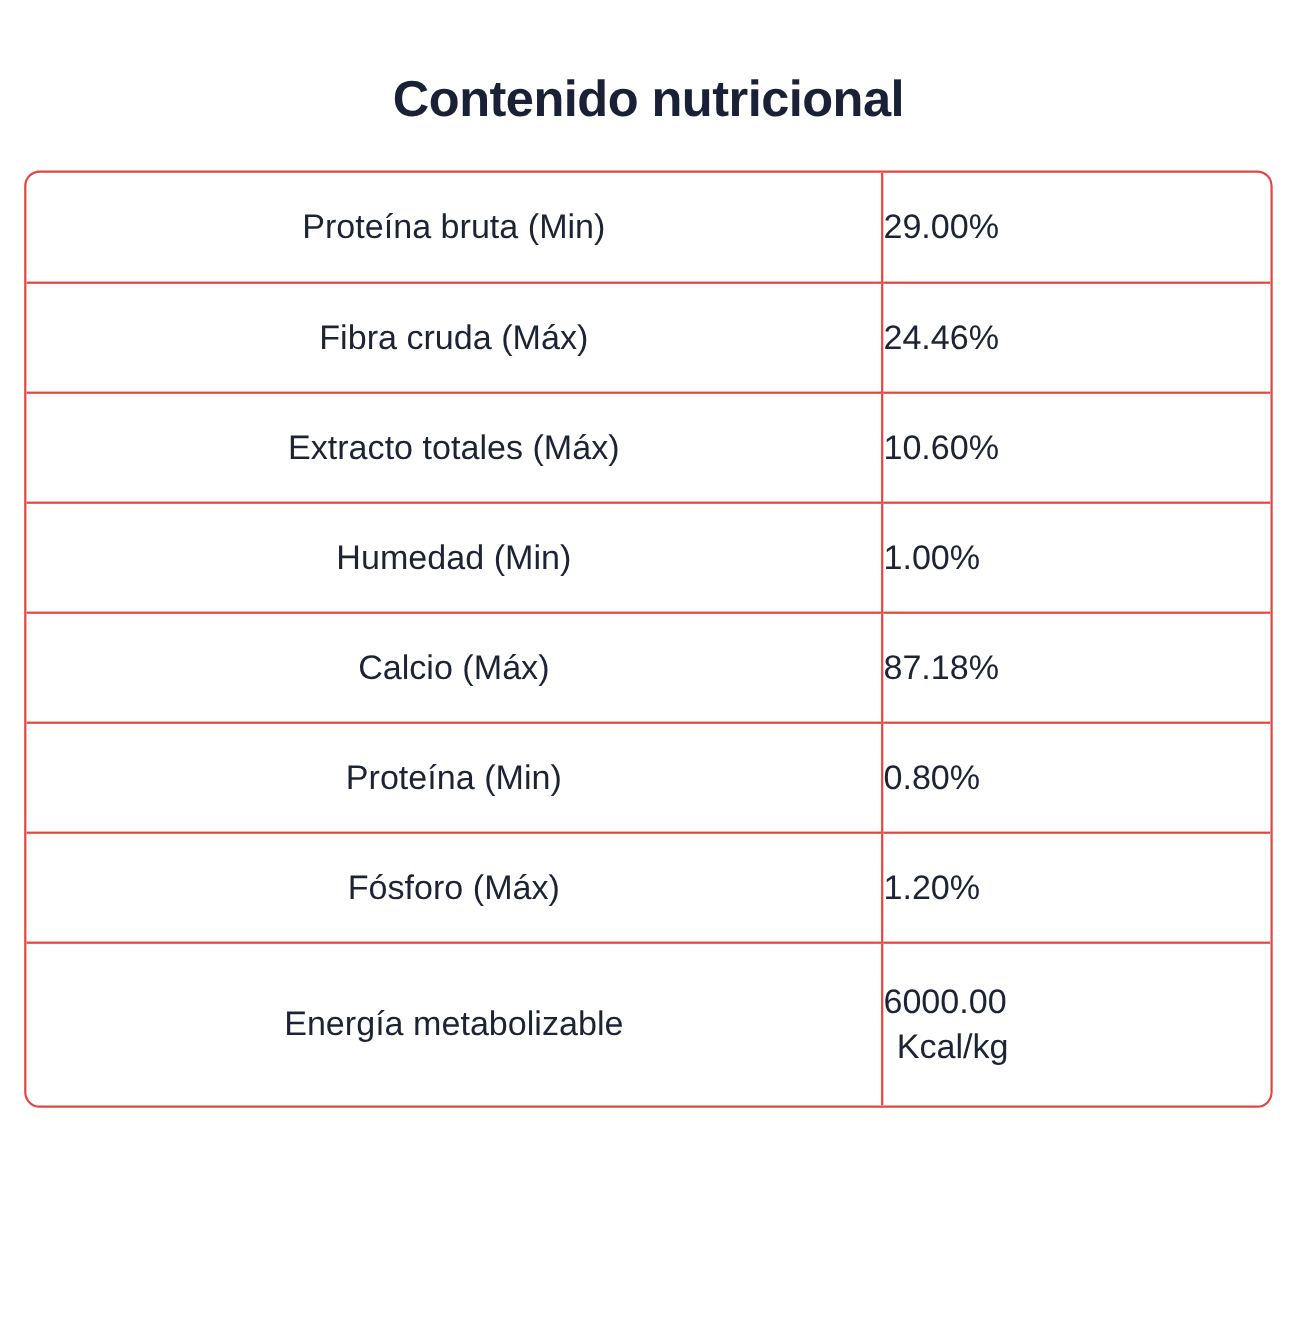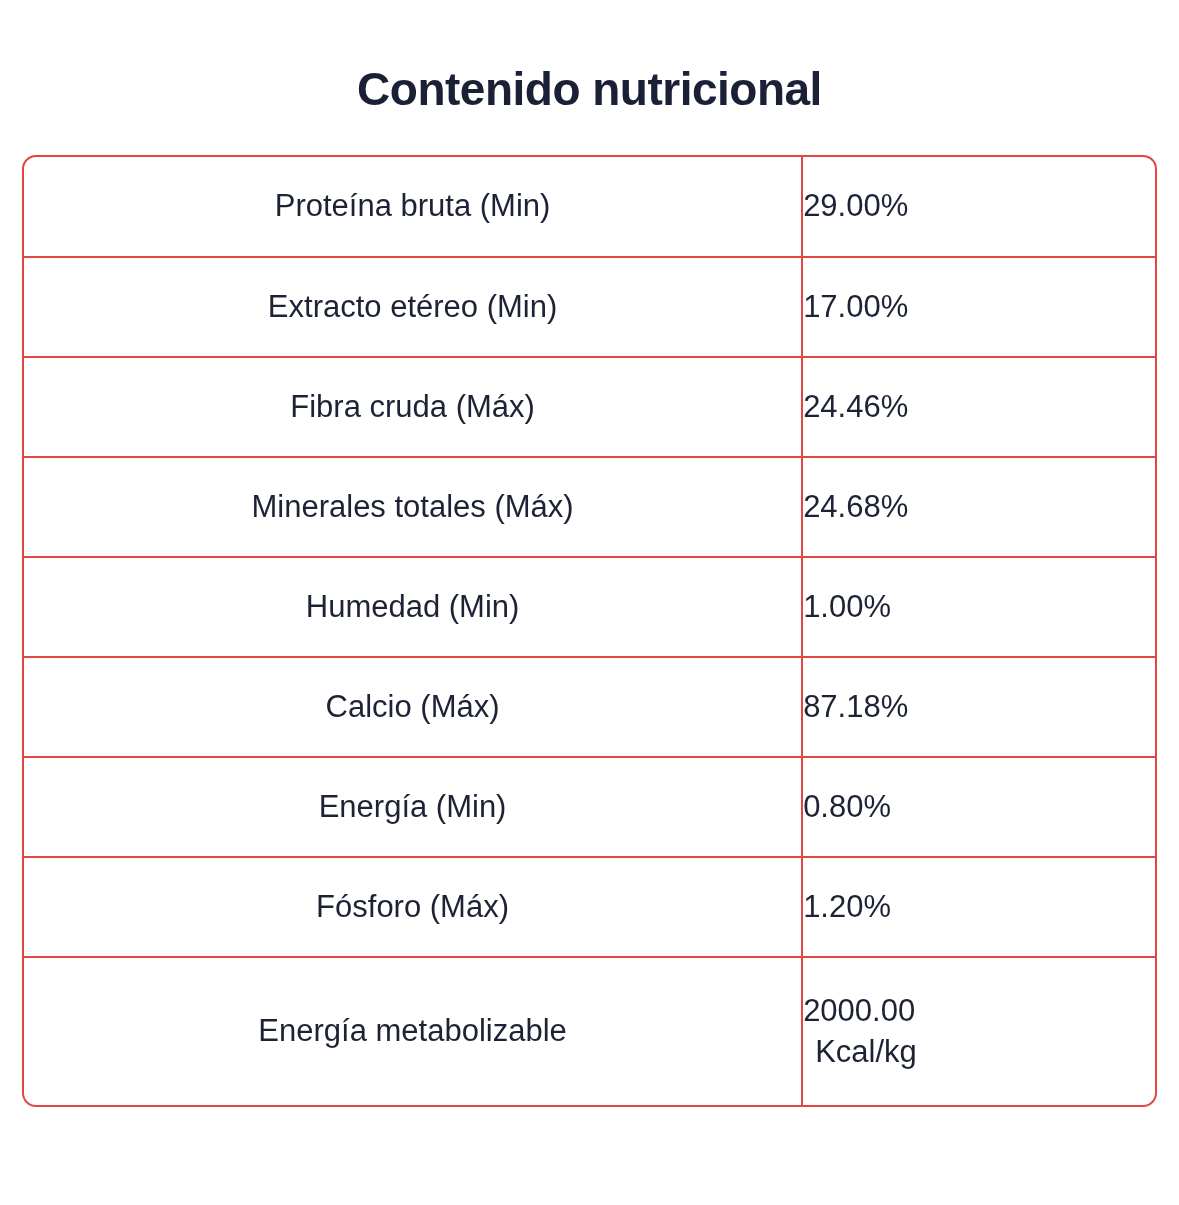--- a/index.html
+++ b/index.html
@@ -102,12 +102,6 @@
           </td>
         </tr>
 
-        <tr>
-          <td class="label">Extracto etéreo (Min)</td>
-          <td class="value">
-            <span>17.00%</span>
-          </td>
-        </tr>
 
         <tr>
           <td class="label">Fibra cruda (Máx)</td>

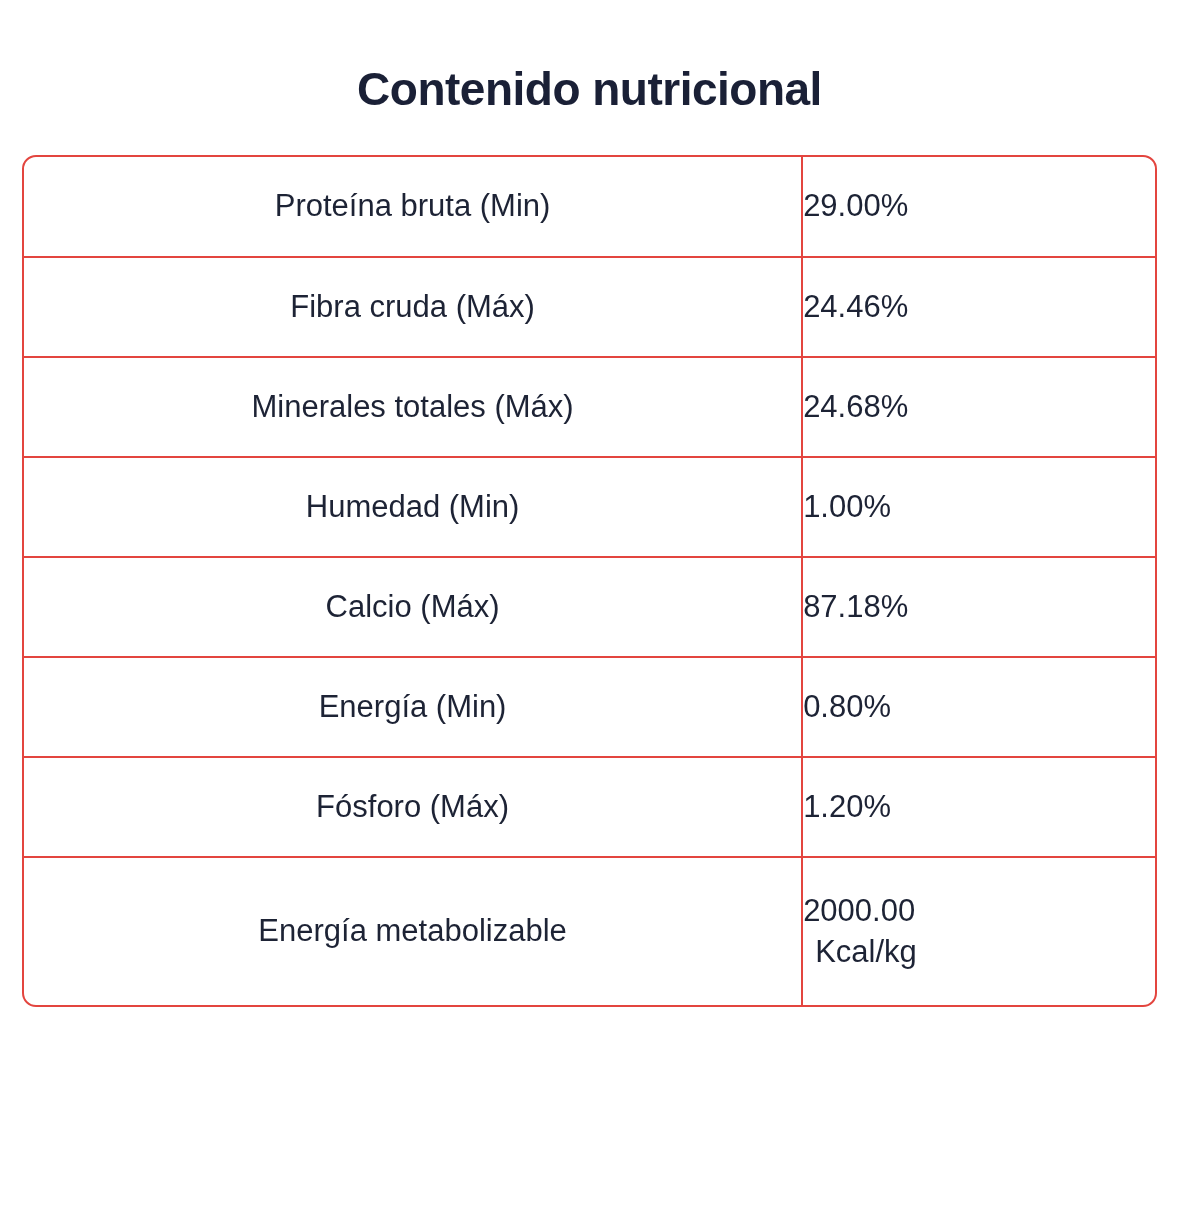--- a/index.html
+++ b/index.html
@@ -111,7 +111,7 @@
         </tr>
 
         <tr>
-          <td class="label">Minerales totales (Máx)</td>
+          <td class="label">Extracto totales (Máx)</td>
           <td class="value">
             <span>24.68%</span>
           </td>

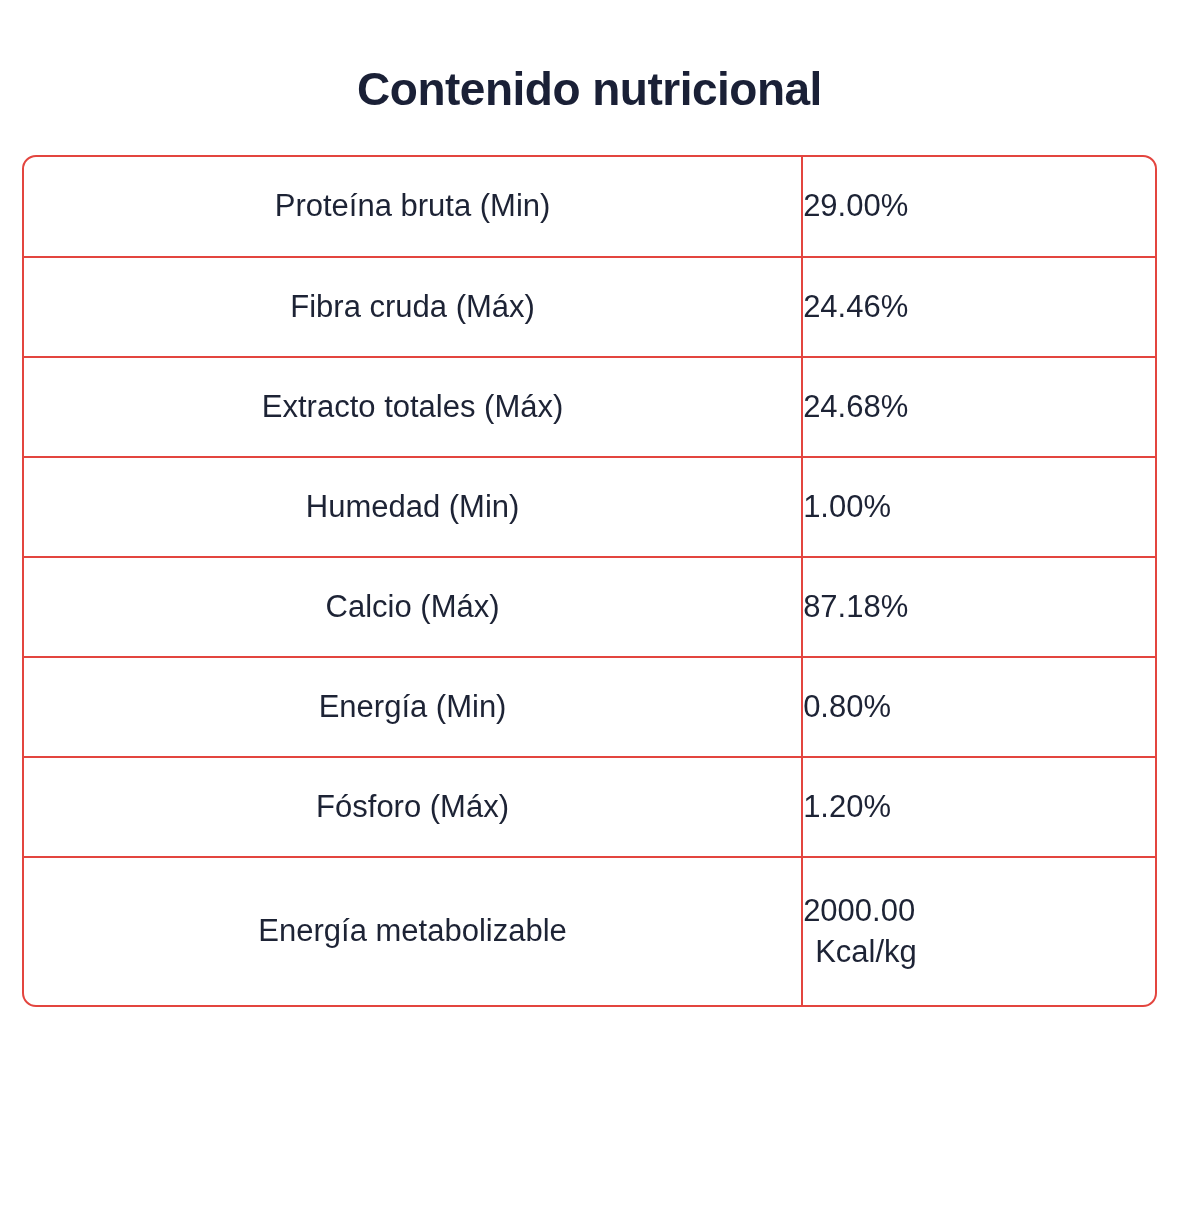--- a/index.html
+++ b/index.html
@@ -113,7 +113,7 @@
         <tr>
           <td class="label">Extracto totales (Máx)</td>
           <td class="value">
-            <span>24.68%</span>
+            <span>10.60%</span>
           </td>
         </tr>
 

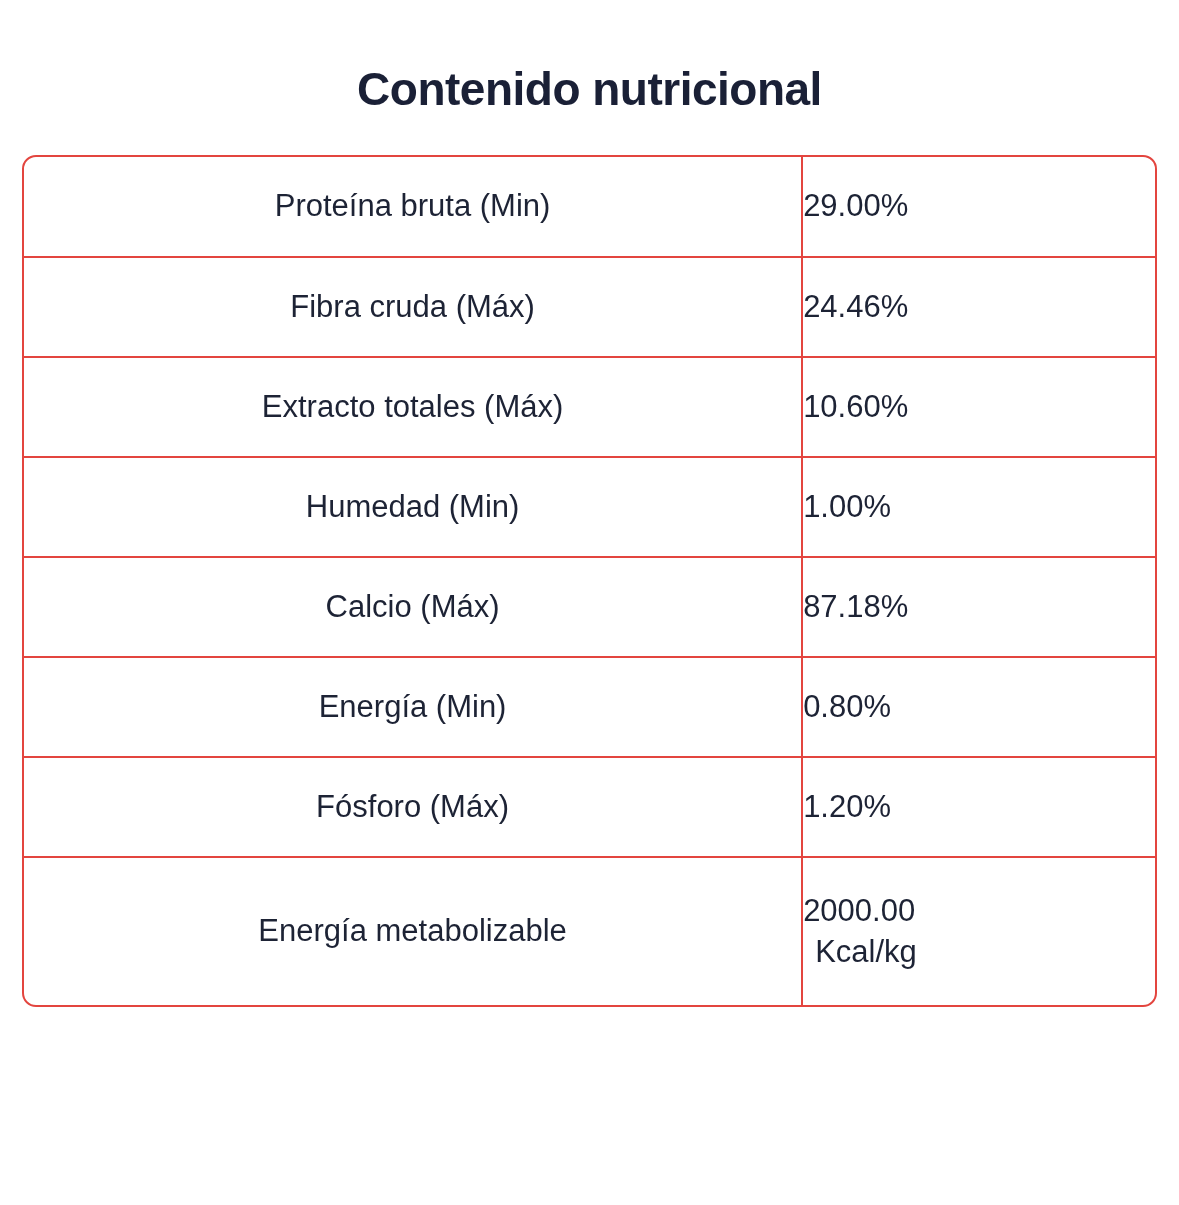--- a/index.html
+++ b/index.html
@@ -133,7 +133,7 @@
         </tr>
 
         <tr>
-          <td class="label">Energía (Min)</td>
+          <td class="label">Proteína (Min)</td>
           <td class="value">
             <span>0.80%</span>
           </td>

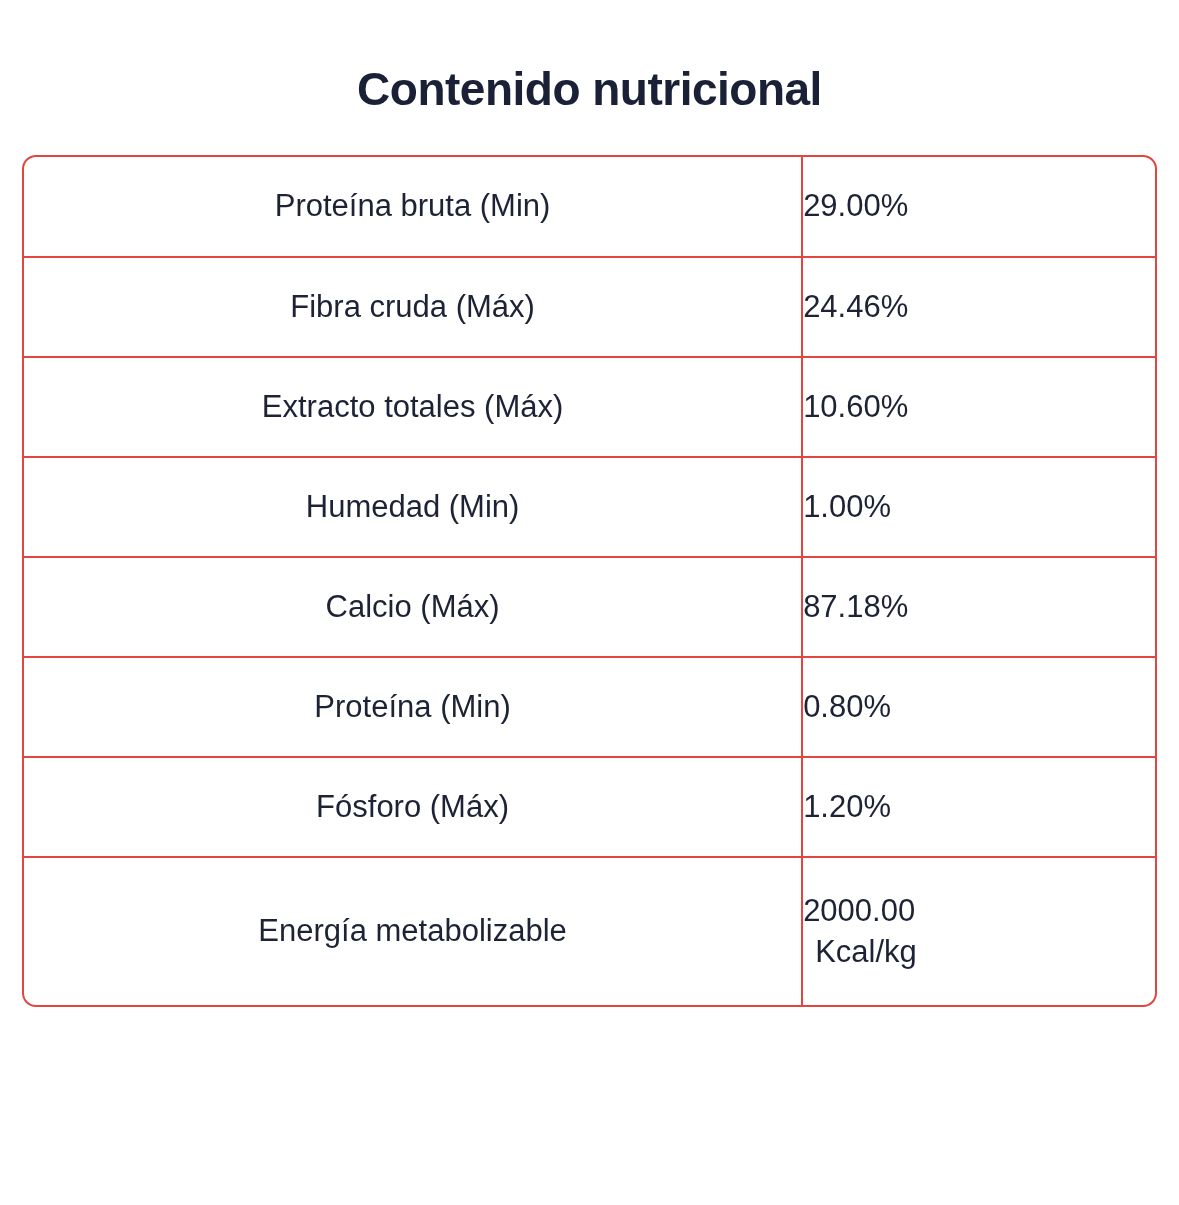--- a/index.html
+++ b/index.html
@@ -149,7 +149,7 @@
         <tr class="tall">
           <td class="label">Energía metabolizable</td>
           <td class="value">
-            <span>2000.00</span>
+            <span>6000.00</span>
             <span class="unit">Kcal/kg</span>
           </td>
         </tr>

